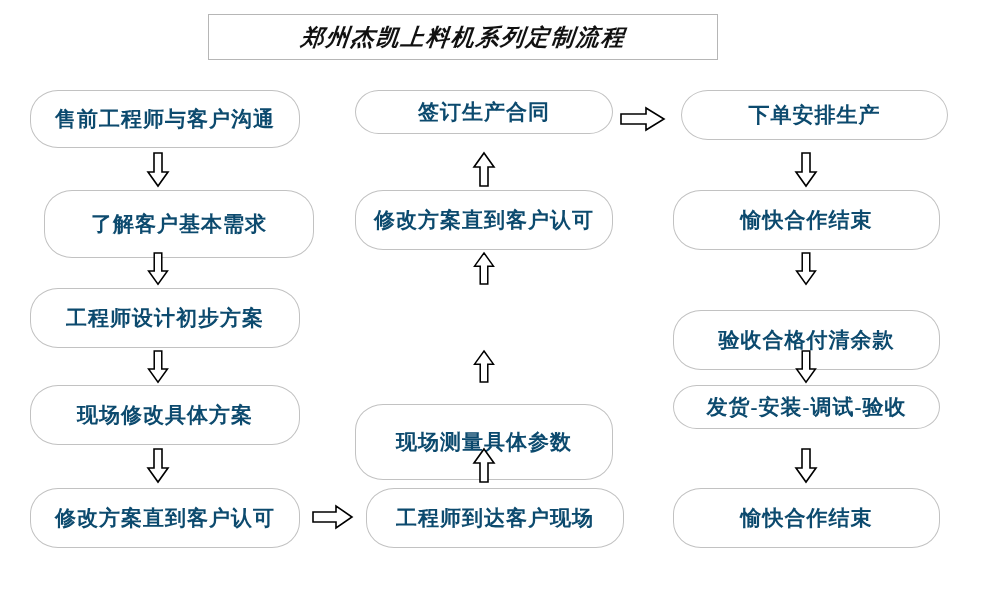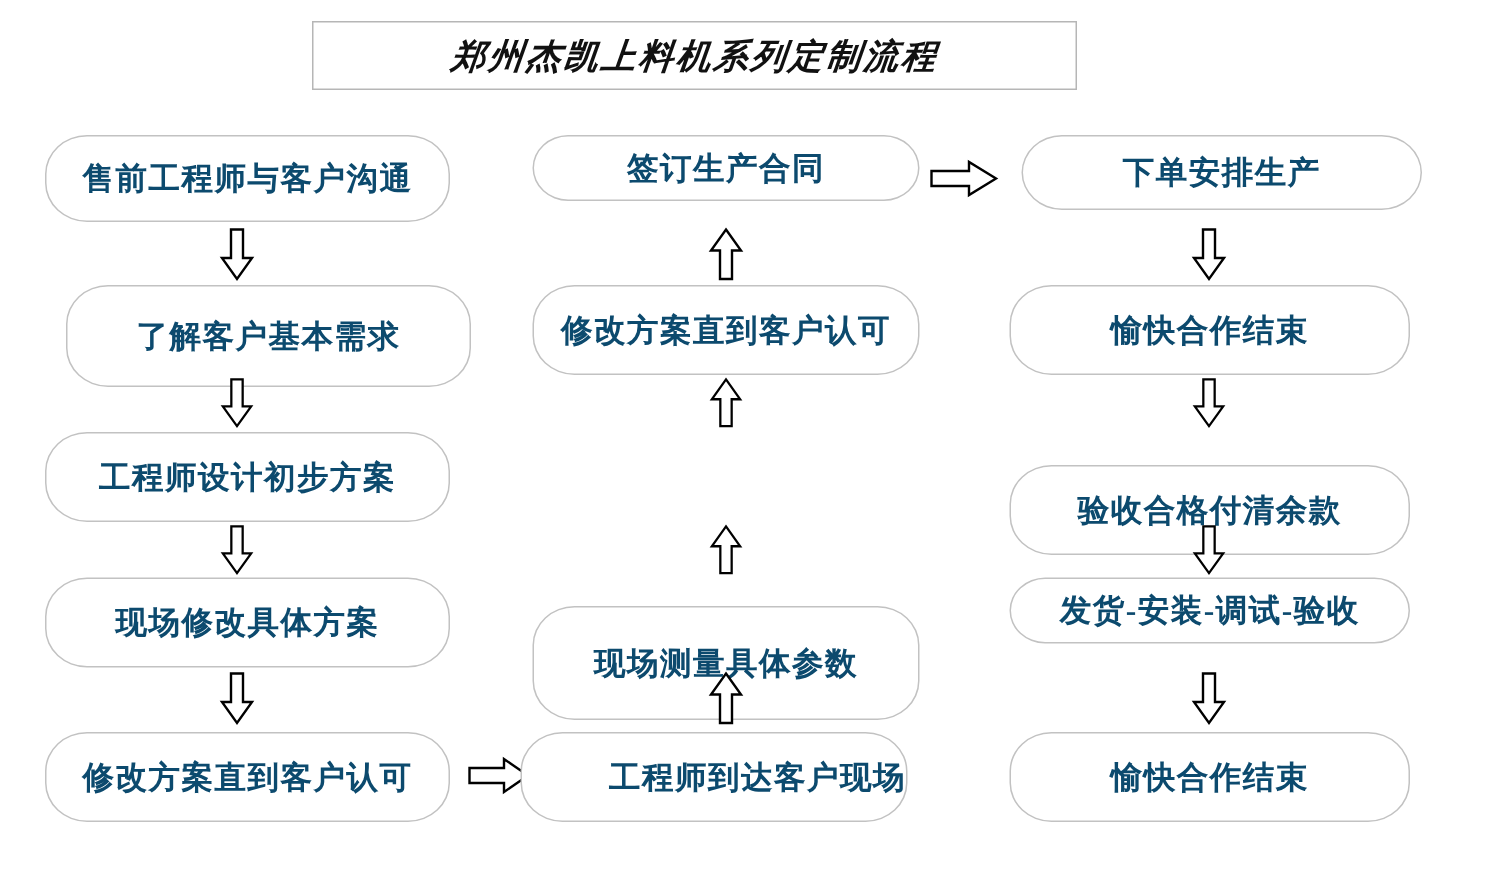--- a/index.html
+++ b/index.html
@@ -168,7 +168,7 @@
       </svg>
   </div>
 
-  <div class="node" style="left:347px; top:488px; width:258px; height:60px;justify-content:flex-end;">
+  <div class="node" style="left:366px; top:488px; width:258px; height:60px;">
     <span class="node-label">工程师到达客户现场</span>
   </div>
 

